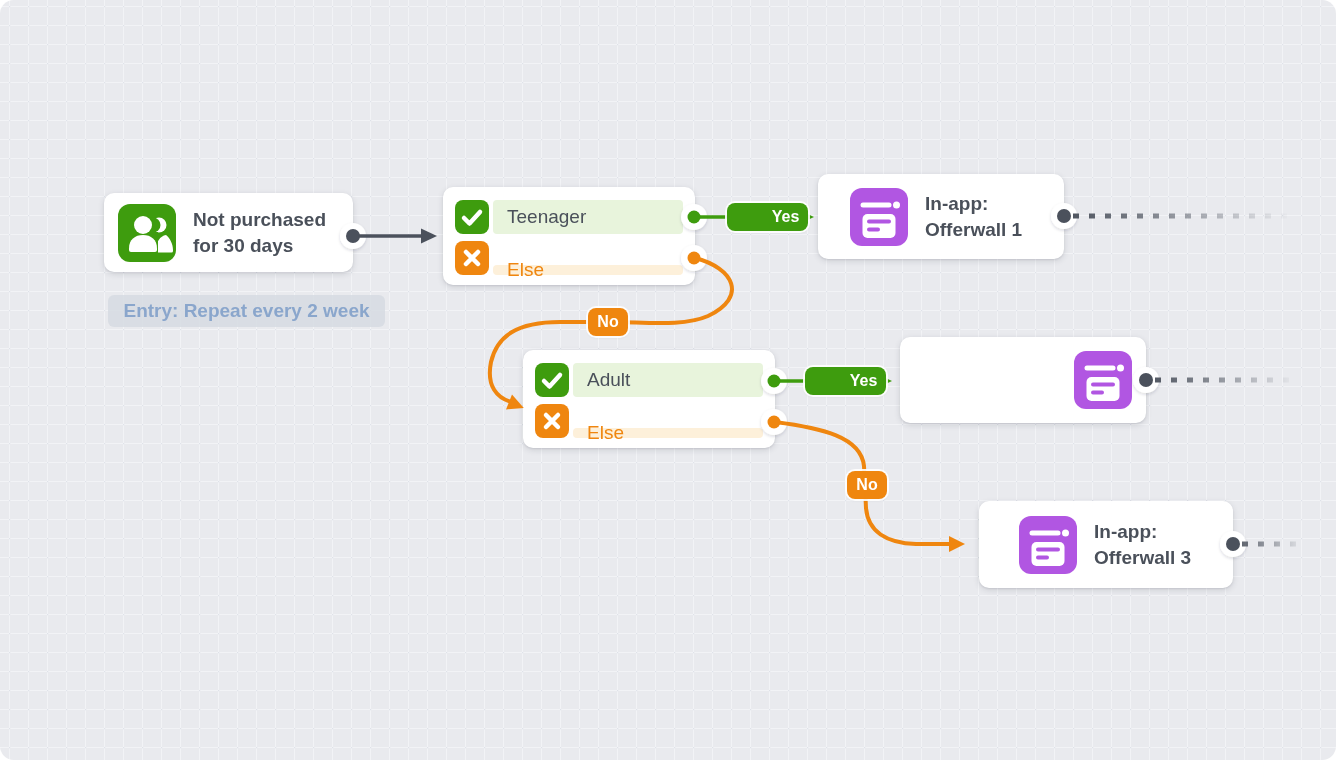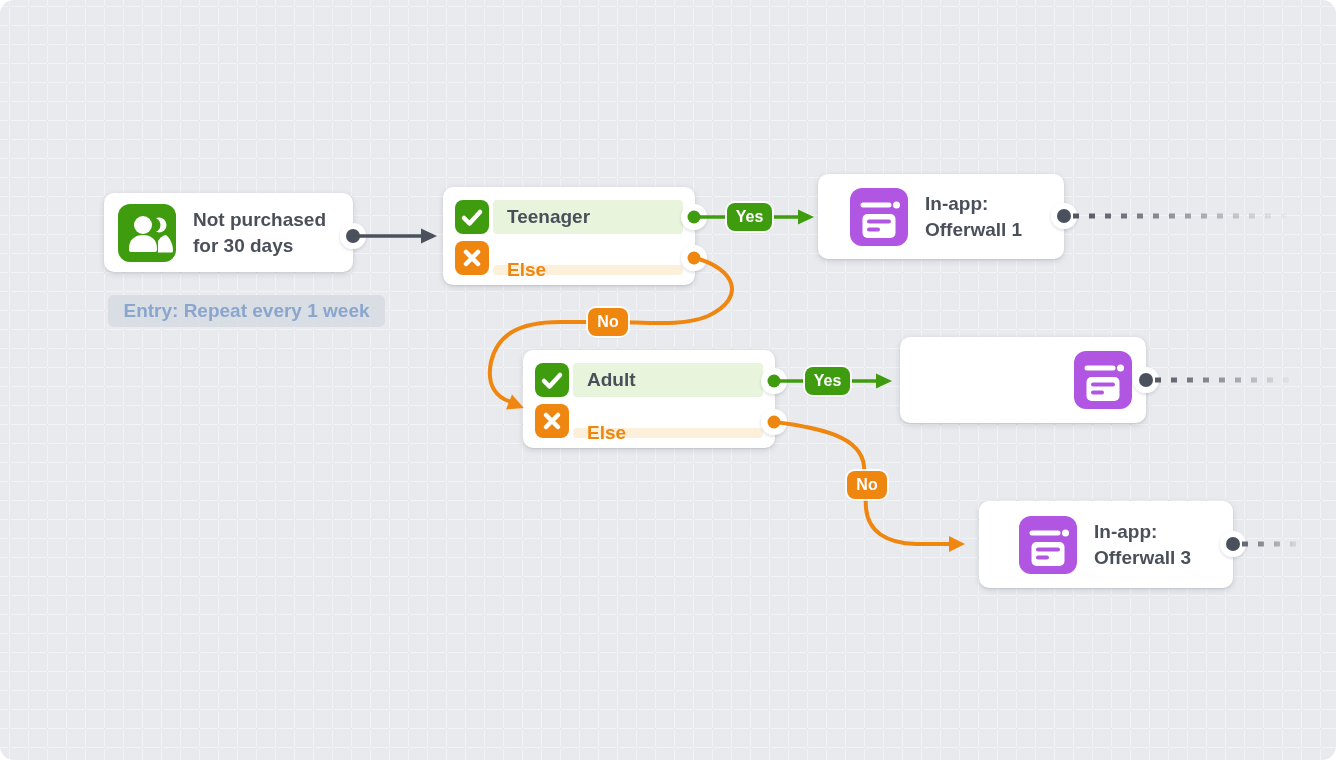--- a/index.html
+++ b/index.html
@@ -38,7 +38,7 @@
   .ricon{width:34px;height:34px;border-radius:8px;flex:0 0 auto;display:flex;align-items:center;justify-content:center;margin-right:4px;}
   .ricon.green{background:#3e9c0e;}
   .ricon.orange{background:#ef860f;}
-  .rlabel{flex:1;display:flex;align-items:center;padding-left:14px;border-radius:4px;font-size:19px;font-weight:700;}
+  .rlabel{flex:1;display:flex;align-items:center;padding-left:14px;border-radius:4px;font-size:19px;font-weight:400;}
   .rlabel.green{background:#e8f4dc;color:#4a505a;}
   .rlabel.orange{background:#fdf0da;color:#ef860f;margin-top:24px;}
 

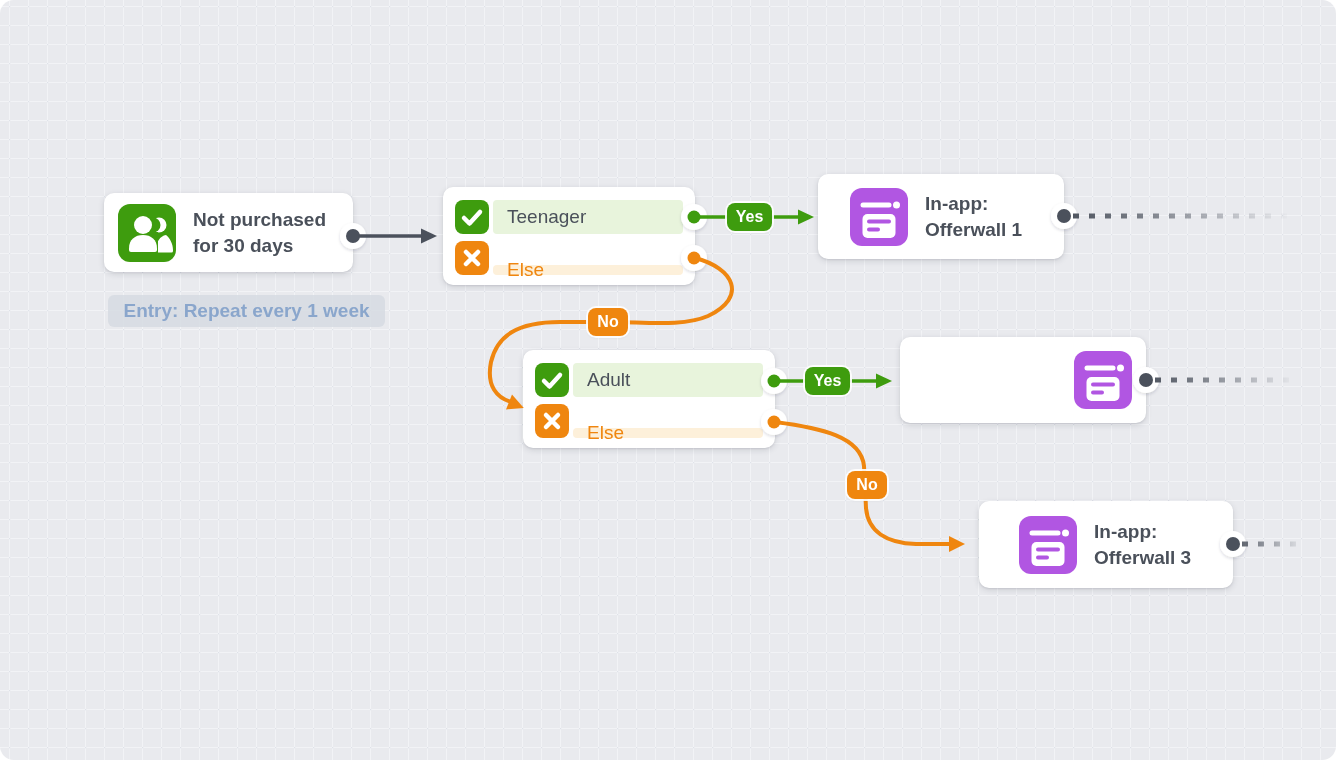--- a/index.html
+++ b/index.html
@@ -53,7 +53,7 @@
     font-size:16px;font-weight:700;display:flex;align-items:center;justify-content:center;
     box-shadow:0 0 0 2px rgba(255,255,255,.9),0 1px 3px rgba(45,52,65,.18);
   }
-  .badge.green{background:#3e9c0e;}
+  .badge.green{background:#3e9c0e;padding-left:36px;}
   .badge.orange{background:#ef860f;}
 </style>
 </head>

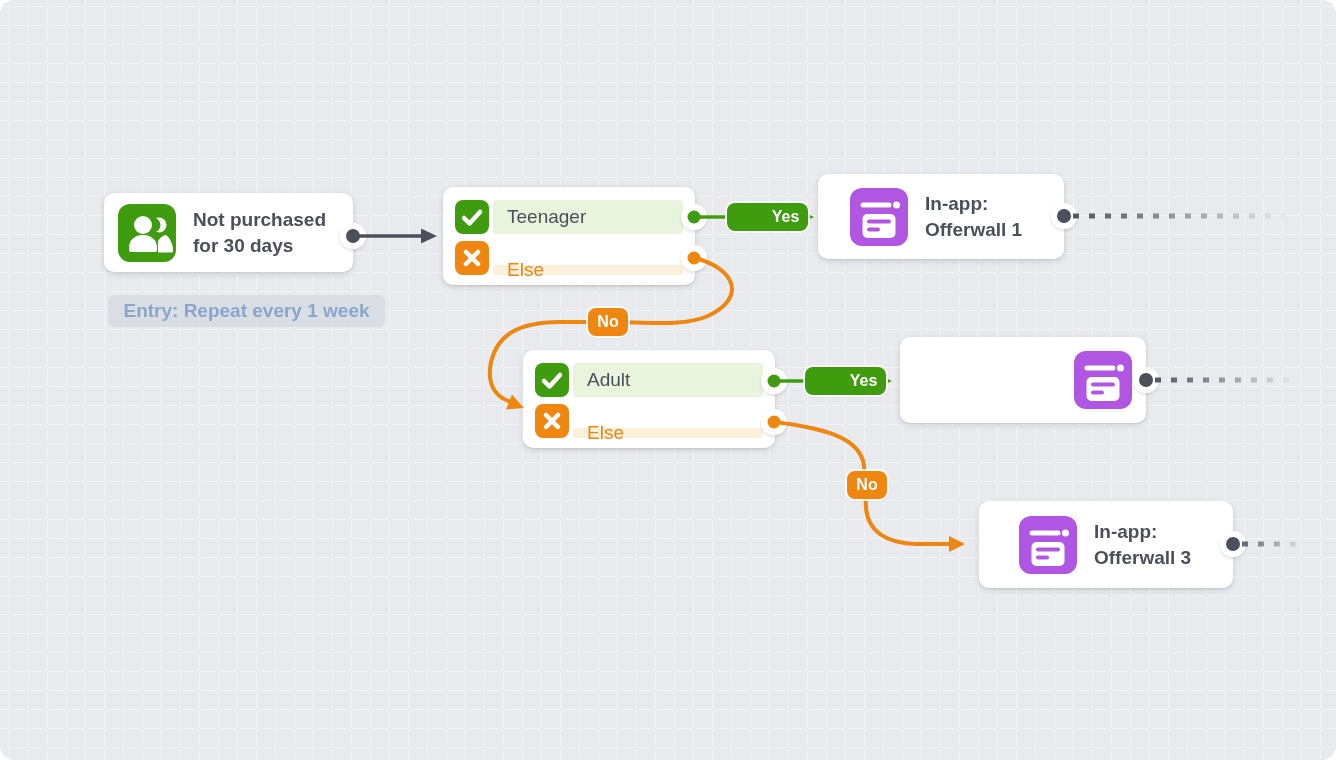--- a/index.html
+++ b/index.html
@@ -137,7 +137,7 @@
     <div class="card-title">Not purchased for 30 days</div>
   </div>
 
-  <div class="entry-note">Entry: Repeat every 1 week</div>
+  <div class="entry-note">Entry: Repeat every 2 week</div>
 
   <div class="node cond" style="left:443px;top:187px;width:252px;height:98px;">
     <div class="crow">

